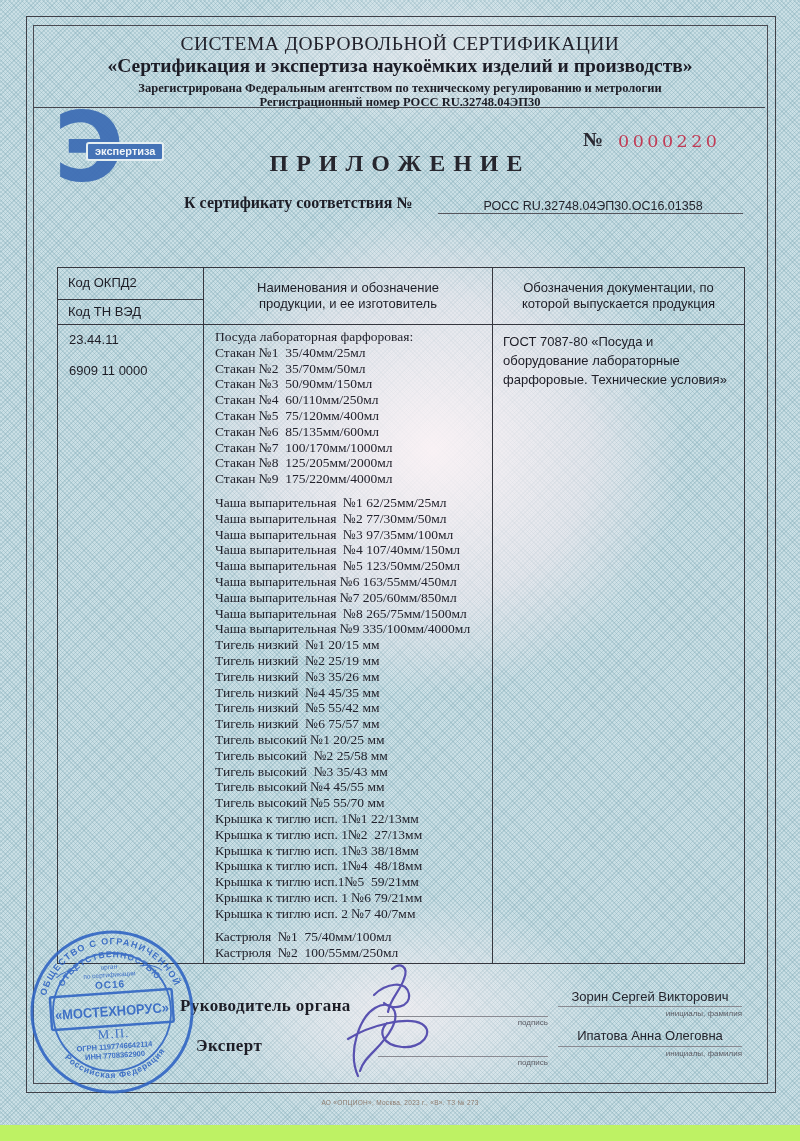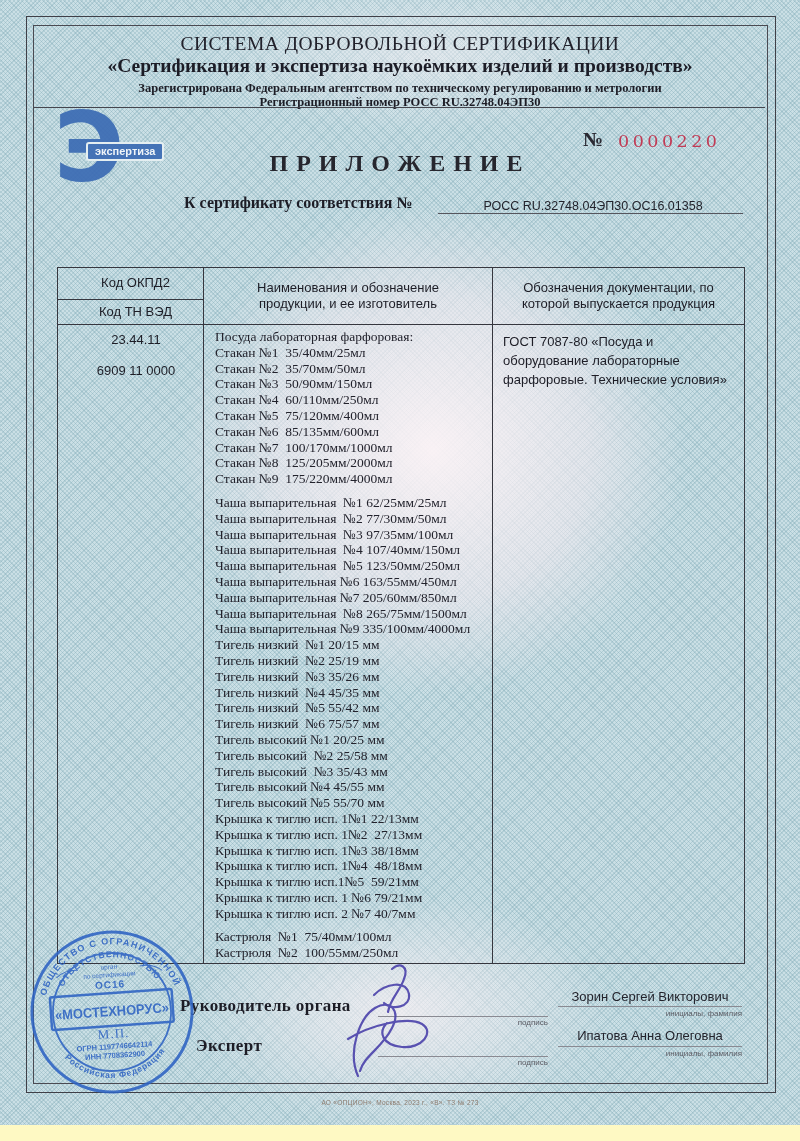--- a/index.html
+++ b/index.html
@@ -3,7 +3,7 @@
 <meta charset="utf-8">
 <style>
   html,body{margin:0;padding:0;background:#ffffff;}
-  .page{position:relative;width:800px;height:1141px;overflow:hidden;background:#fef9c3;
+  .page{position:relative;width:800px;height:1141px;overflow:hidden;background:#bef264;
         font-family:"Liberation Serif",serif;color:#1d1d26;}
   
   .texture{position:absolute;left:0;top:0;right:0;bottom:16px;

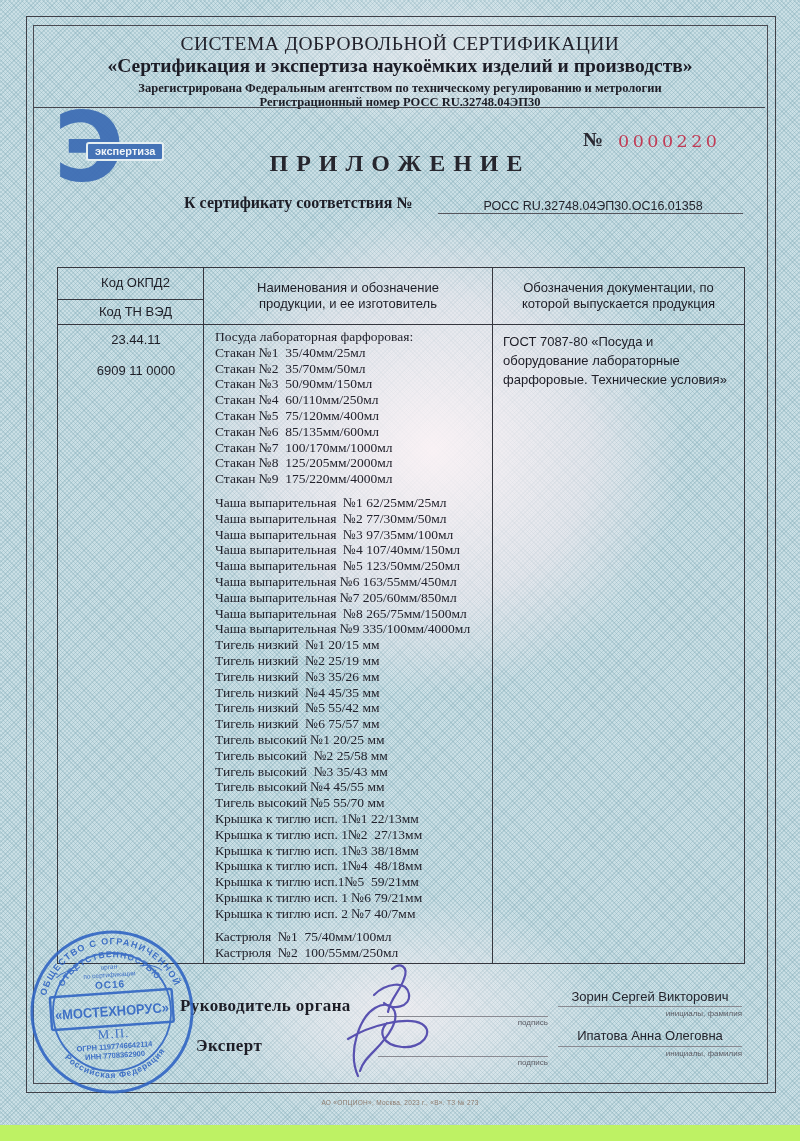--- a/index.html
+++ b/index.html
@@ -44,7 +44,7 @@
        box-sizing:border-box;display:flex;flex-direction:column;font-family:"Liberation Sans",sans-serif;}
   .thead{display:flex;height:57px;border-bottom:1.5px solid #36363e;box-sizing:border-box;}
   .tbody{display:flex;flex:1;min-height:0;}
-  .c1{width:146px;border-right:1.4px solid #36363e;box-sizing:border-box;text-align:center;}
+  .c1{width:146px;border-right:1.4px solid #36363e;box-sizing:border-box;}
   .c2{width:289px;border-right:1.4px solid #36363e;box-sizing:border-box;}
   .c3{flex:1;}
   .c1h-top{height:32px;border-bottom:1.3px solid #36363e;box-sizing:border-box;padding:7px 0 0 10px;font-size:13px;}

